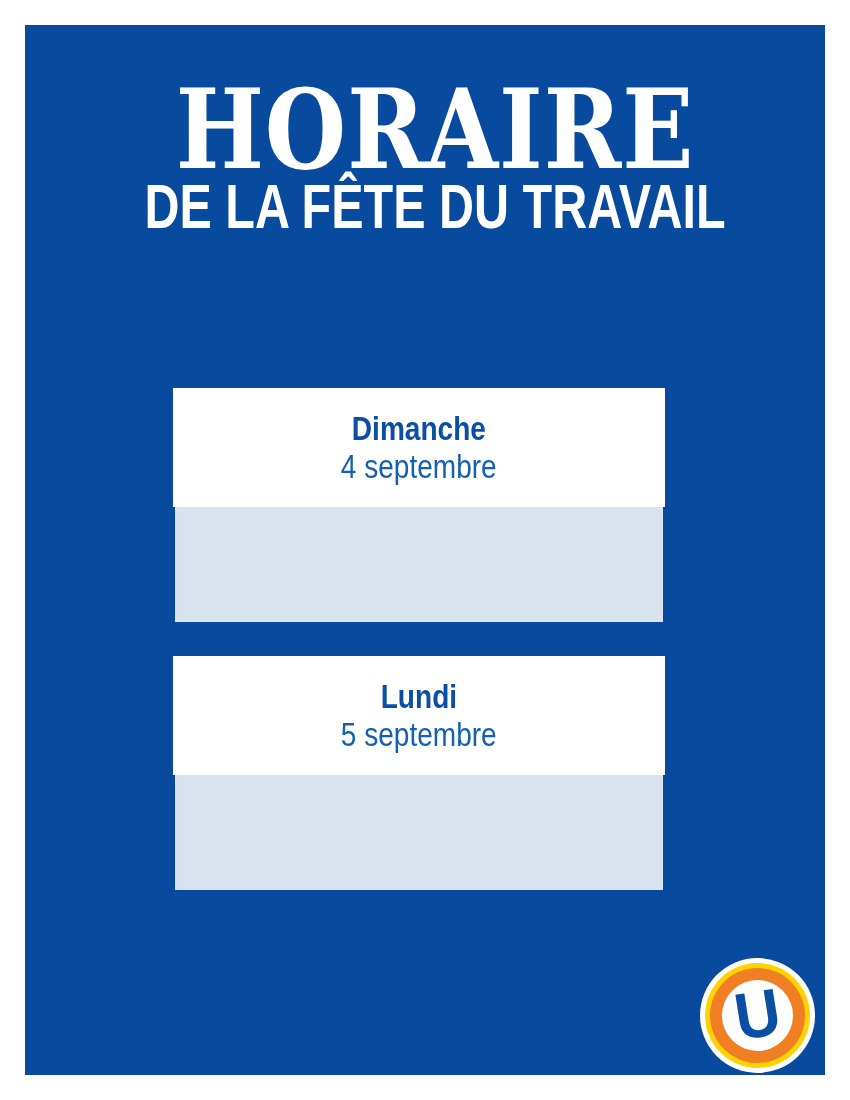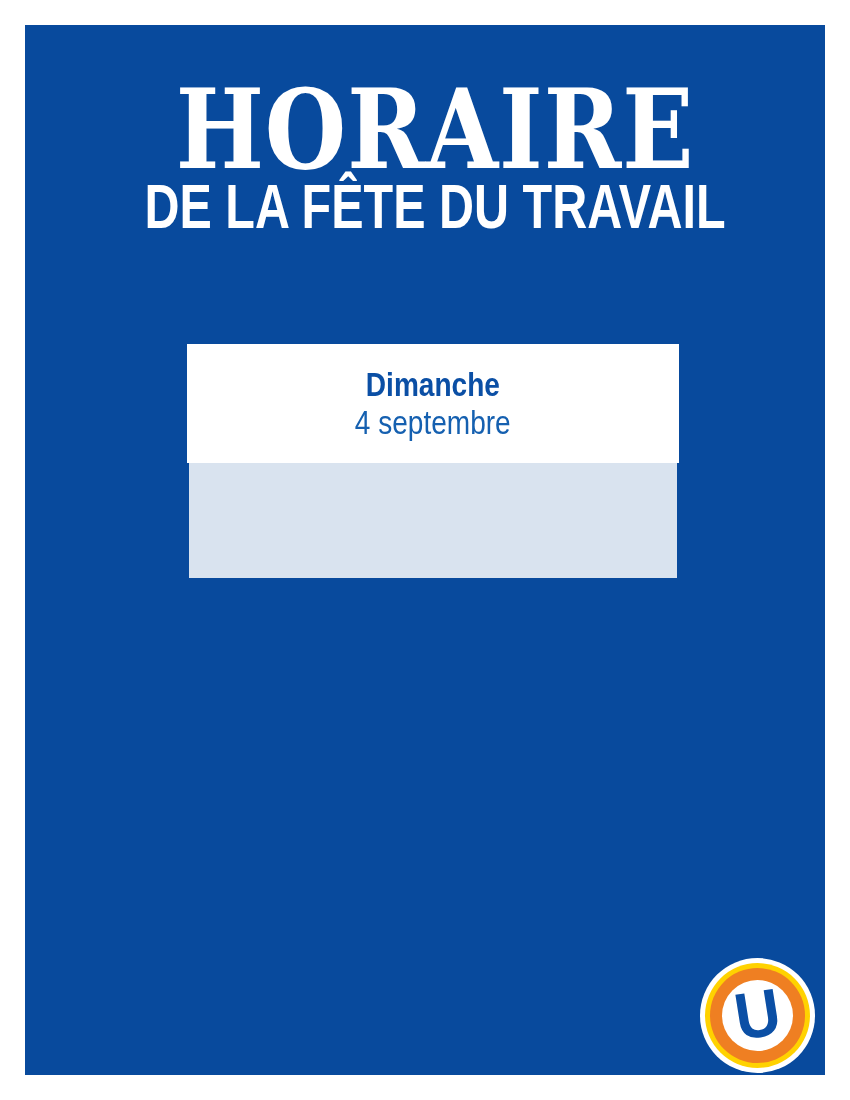--- a/index.html
+++ b/index.html
@@ -55,8 +55,9 @@
   
   .card {
     position: absolute;
-    left: 162px;
+    left: 148px;
     width: 492px;
+    margin-top: 44px;
   }
   .card-1 { top: 319px; }
   .card-2 { top: 587px; }

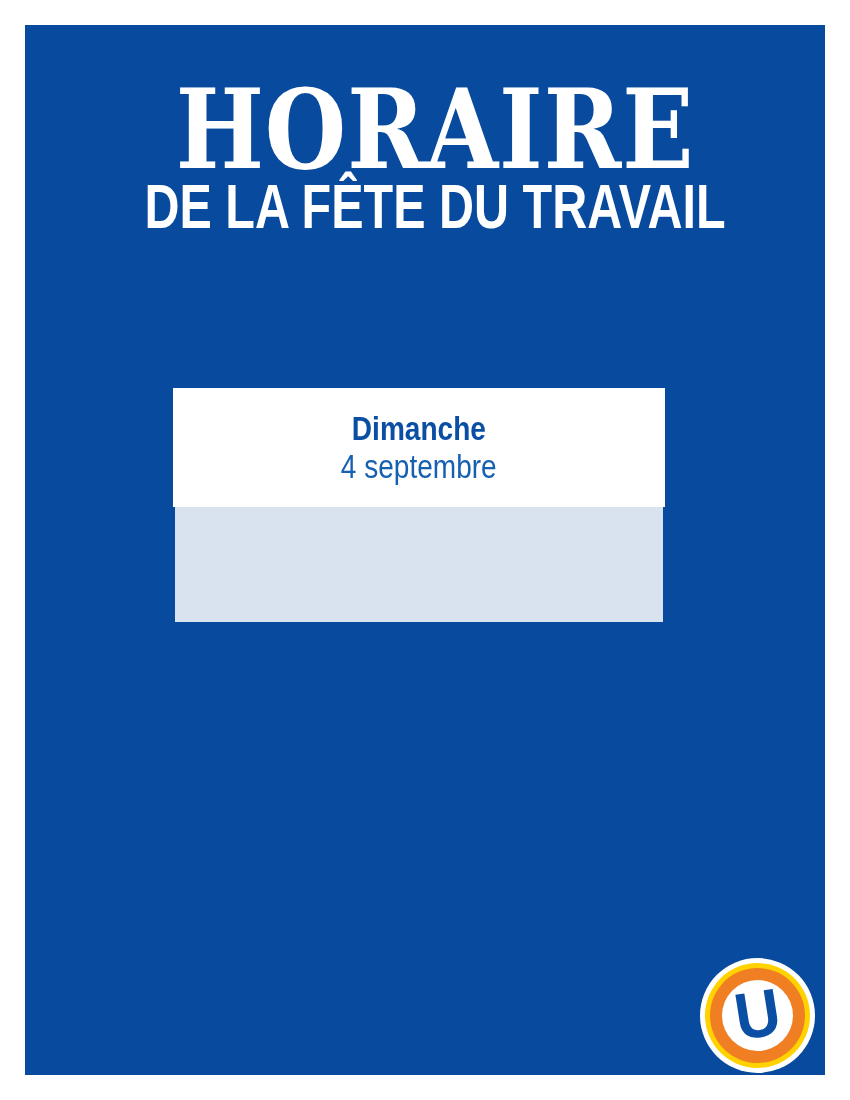--- a/index.html
+++ b/index.html
@@ -152,6 +152,13 @@
       <div class="card-body"></div>
     </div>
 
+    <div class="card card-2">
+      <div class="card-header">
+        <div class="day">Lundi</div>
+        <div class="date">5 septembre</div>
+      </div>
+      <div class="card-body"></div>
+    </div>
 
     <div class="logo">
       <div class="logo-ring-yellow">

